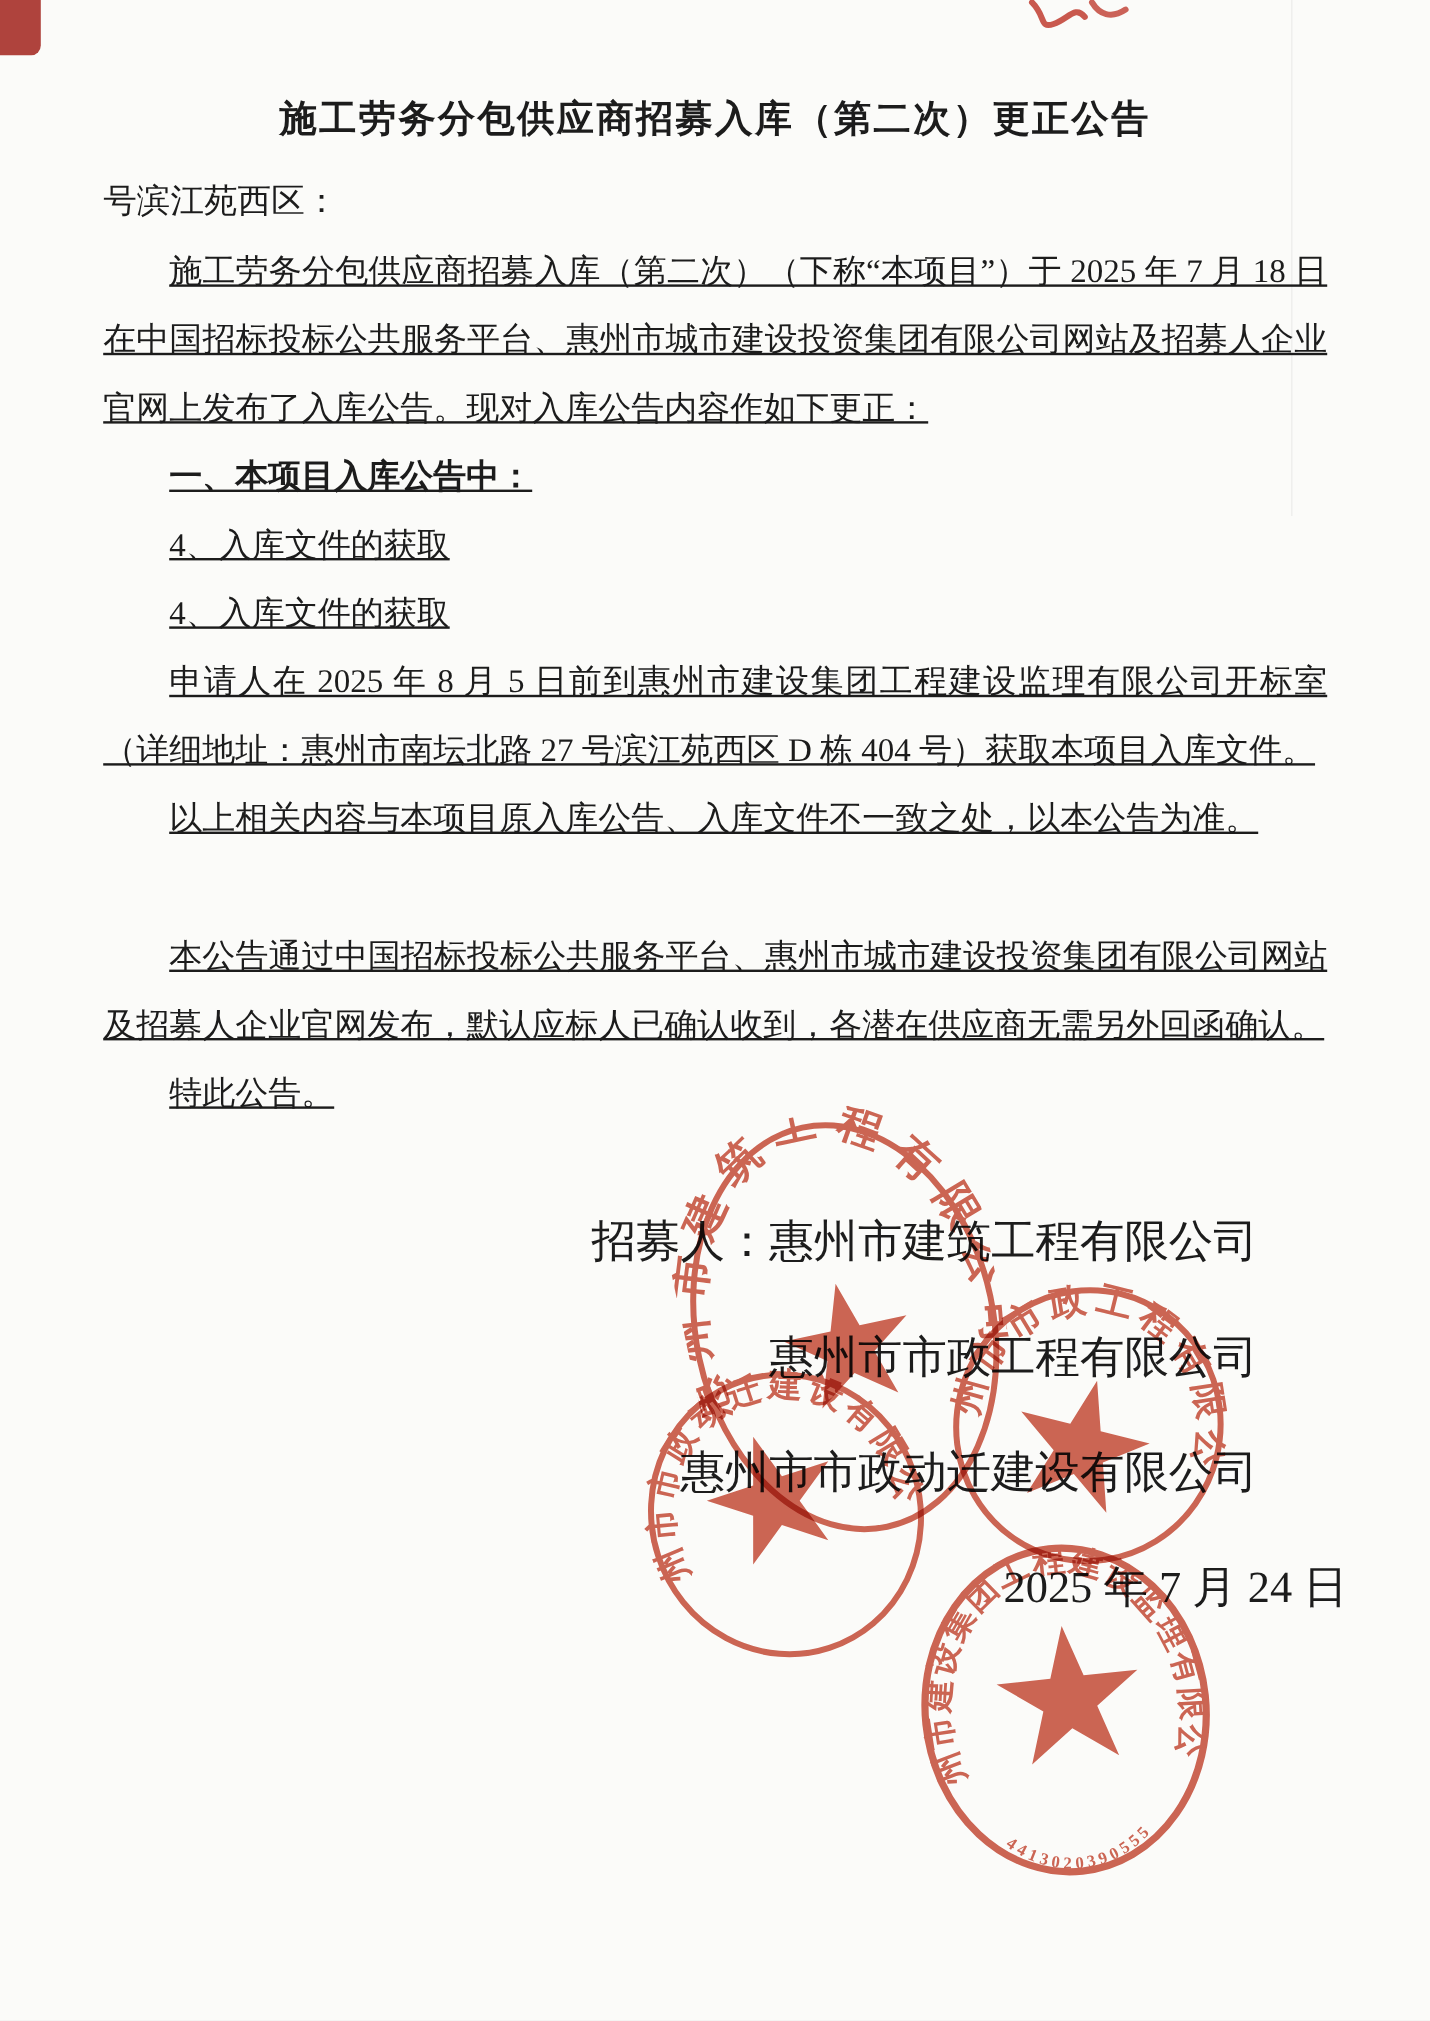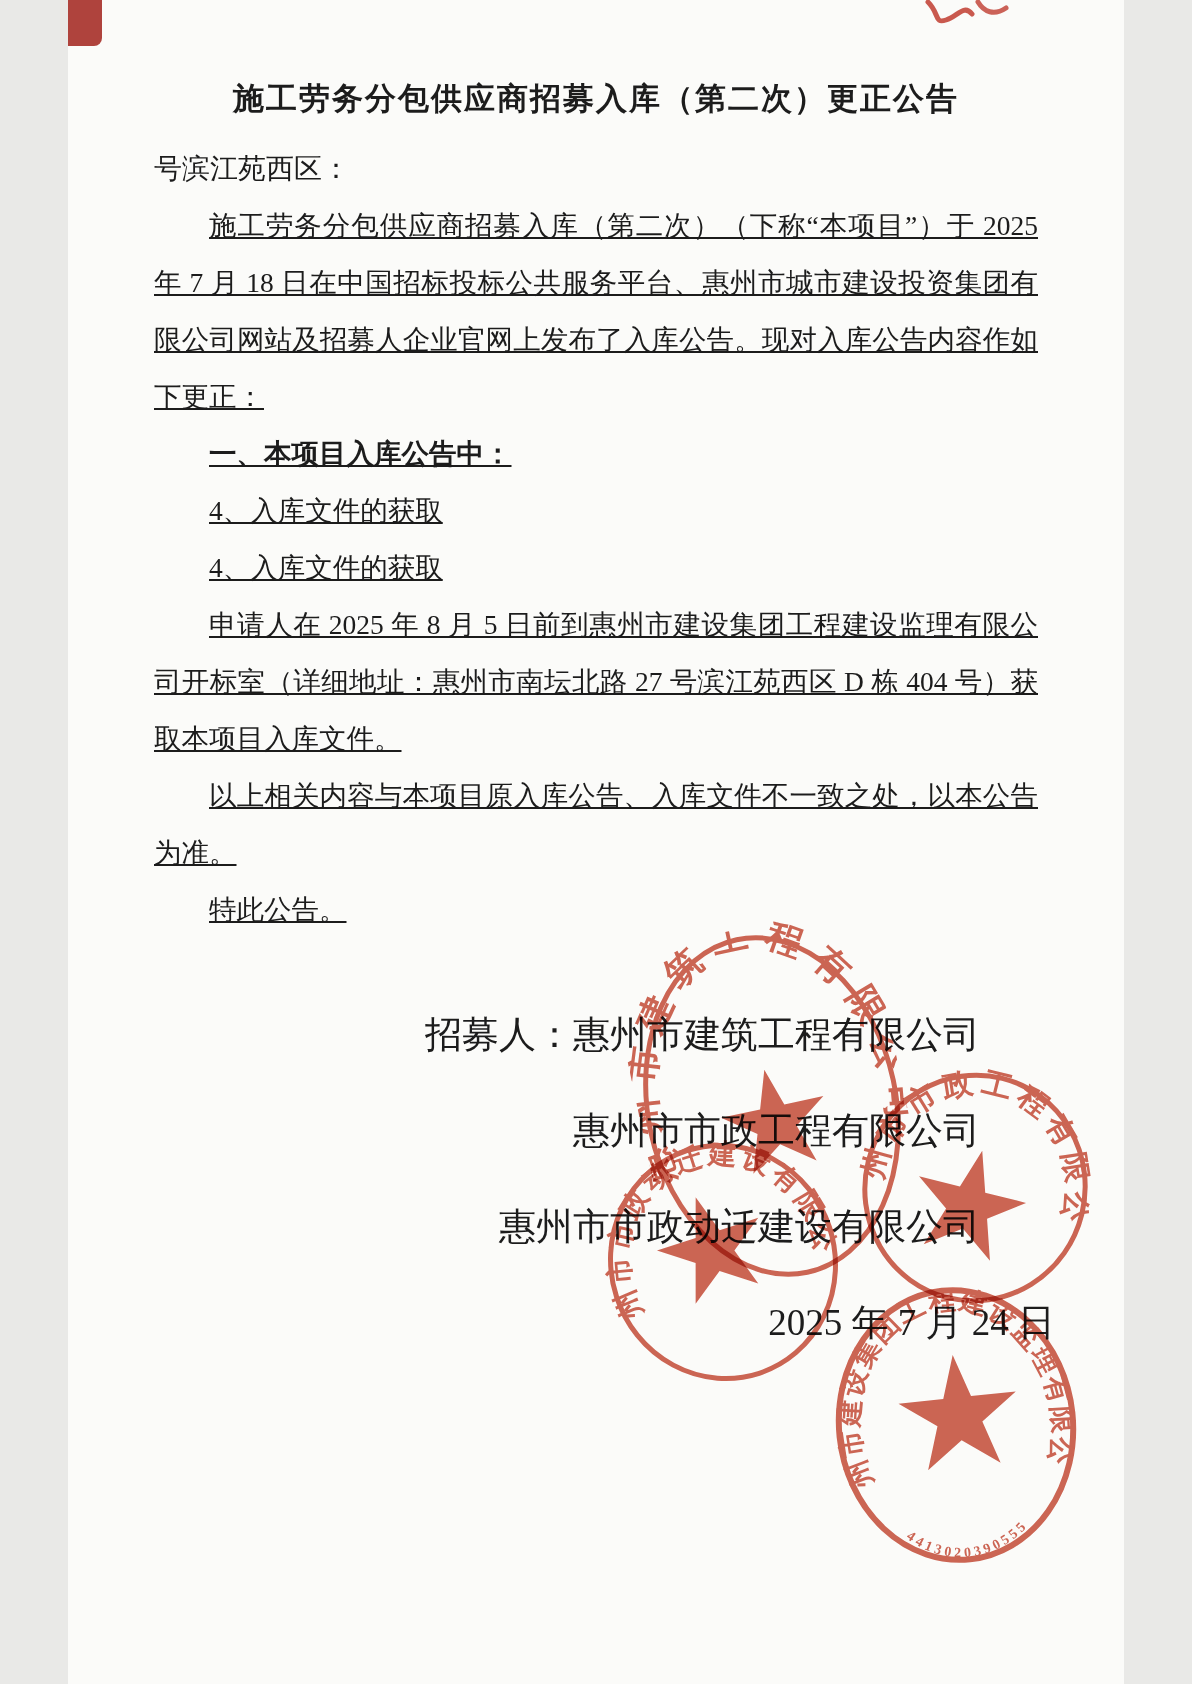--- a/index.html
+++ b/index.html
@@ -4,7 +4,7 @@
 <style>
   html,body { margin:0; padding:0; background:#e9e9e7; }
   .page {
-    position:relative; width:1056px; height:1684px; margin:0 auto;
+    position:relative; width:1192px; height:1684px; margin:0 auto;
     background:#fbfbf9; overflow:hidden;
     font-family:"Liberation Serif", serif; color:#1c1c1c;
   }

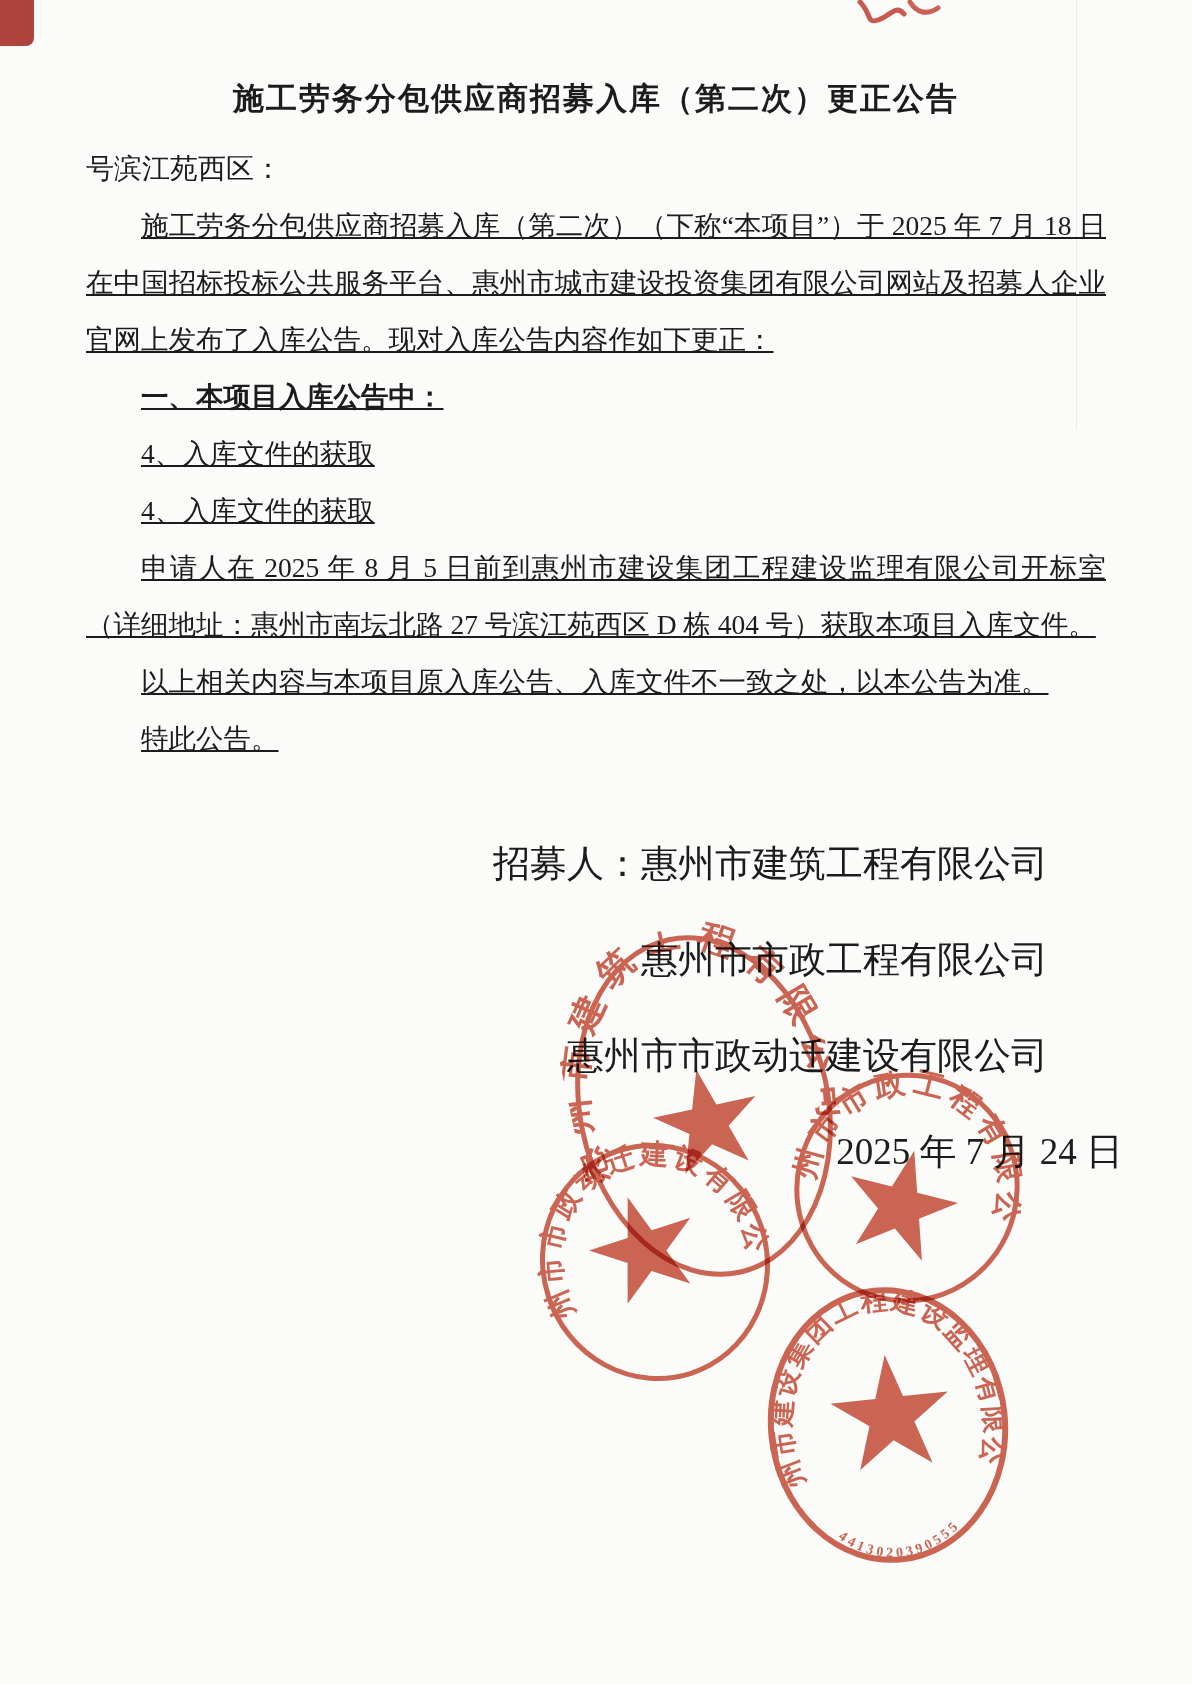--- a/index.html
+++ b/index.html
@@ -78,6 +78,7 @@
 
     <p class="para indent">以上相关内容与本项目原入库公告、入库文件不一致之处，以本公告为准。</p>
 
+    <p class="para indent gap-top">本公告通过中国招标投标公共服务平台、惠州市城市建设投资集团有限公司网站及招募人企业官网发布，默认应标人已确认收到，各潜在供应商无需另外回函确认。</p>
 
     <p class="para indent">特此公告。</p>
 

